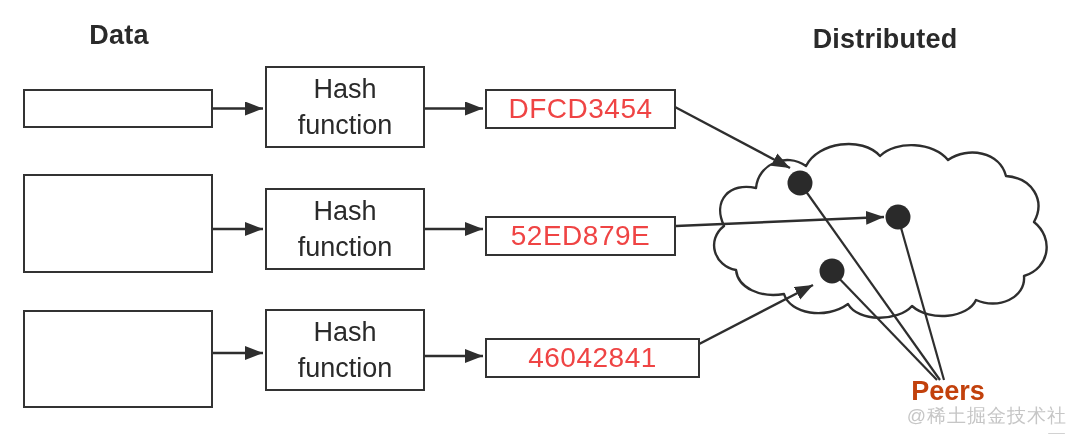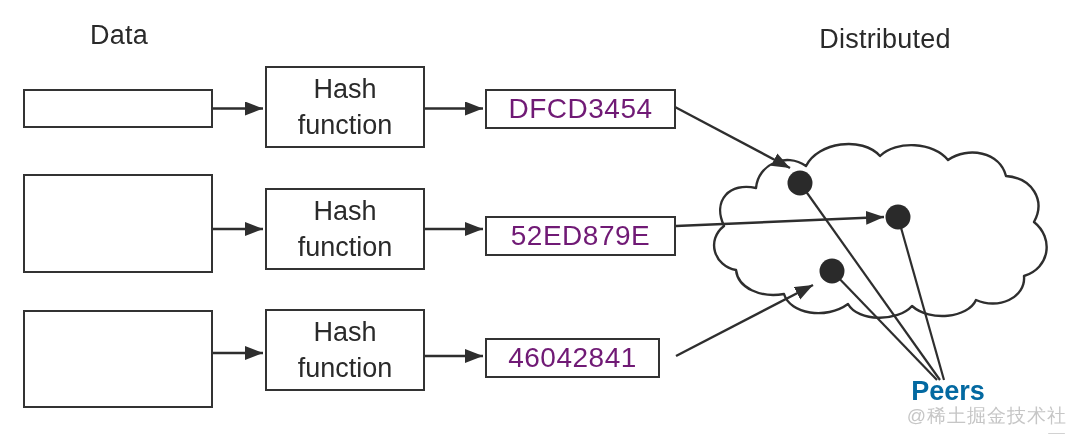--- a/index.html
+++ b/index.html
@@ -25,7 +25,7 @@
   .abs { position: absolute; }
   .col-title {
     font-size: 27px;
-    font-weight: 400;
+    font-weight: 700;
     text-align: center;
     color: #2a2a2a;
     letter-spacing: 0.2px;

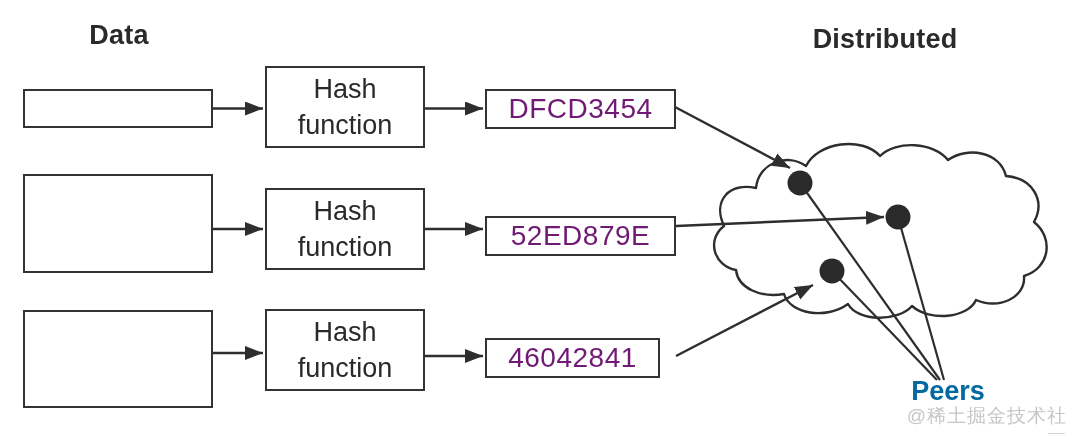--- a/index.html
+++ b/index.html
@@ -50,7 +50,7 @@
   }
   .key-box {
     font-size: 28px;
-    color: #701a75;
+    color: #ef4444;
     letter-spacing: 0.5px;
   }
   .peers-label {

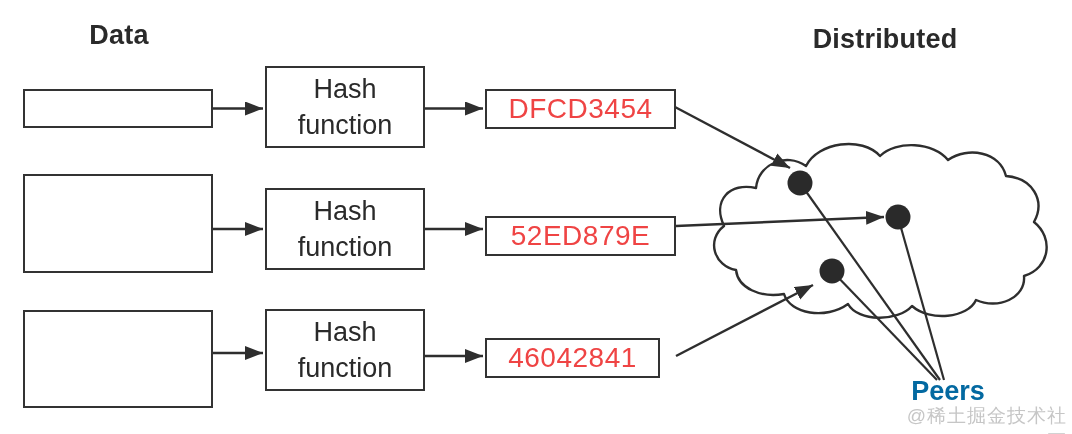--- a/index.html
+++ b/index.html
@@ -130,7 +130,7 @@
 
   <div class="box key-box" style="left:485px; top:89px;  width:191px; height:40px;">DFCD3454</div>
   <div class="box key-box" style="left:485px; top:216px; width:191px; height:40px;">52ED879E</div>
-  <div class="box key-box" style="left:485px; top:338px; width:175px; height:40px;">46042841</div>
+  <div class="box key-box" style="left:485px; top:338px; width:215px; height:40px;">46042841</div>
 
   <div class="abs peers-label" style="left:900px; top:376px; width:96px;">Peers</div>
 

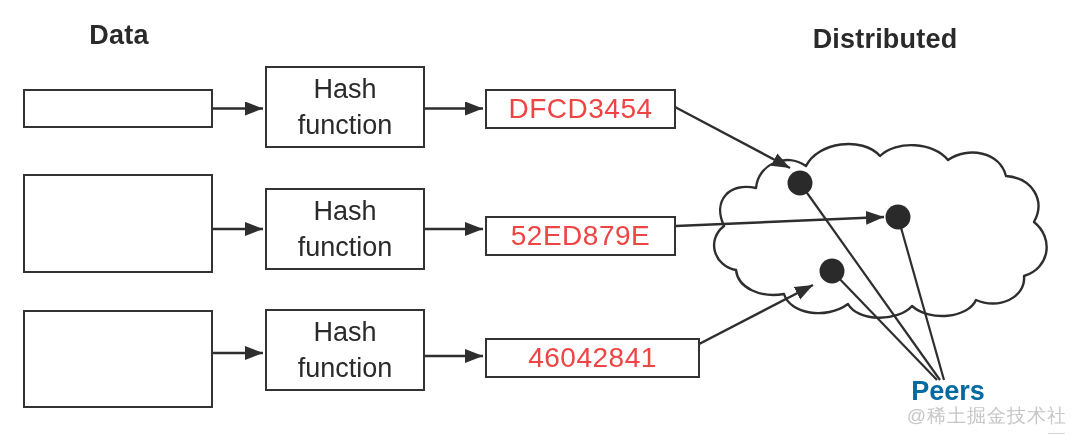--- a/index.html
+++ b/index.html
@@ -57,7 +57,7 @@
     font-size: 27px;
     font-weight: 700;
     text-align: center;
-    color: #0369a1;
+    color: #c2410c;
   }
   .watermark {
     font-size: 19px;

